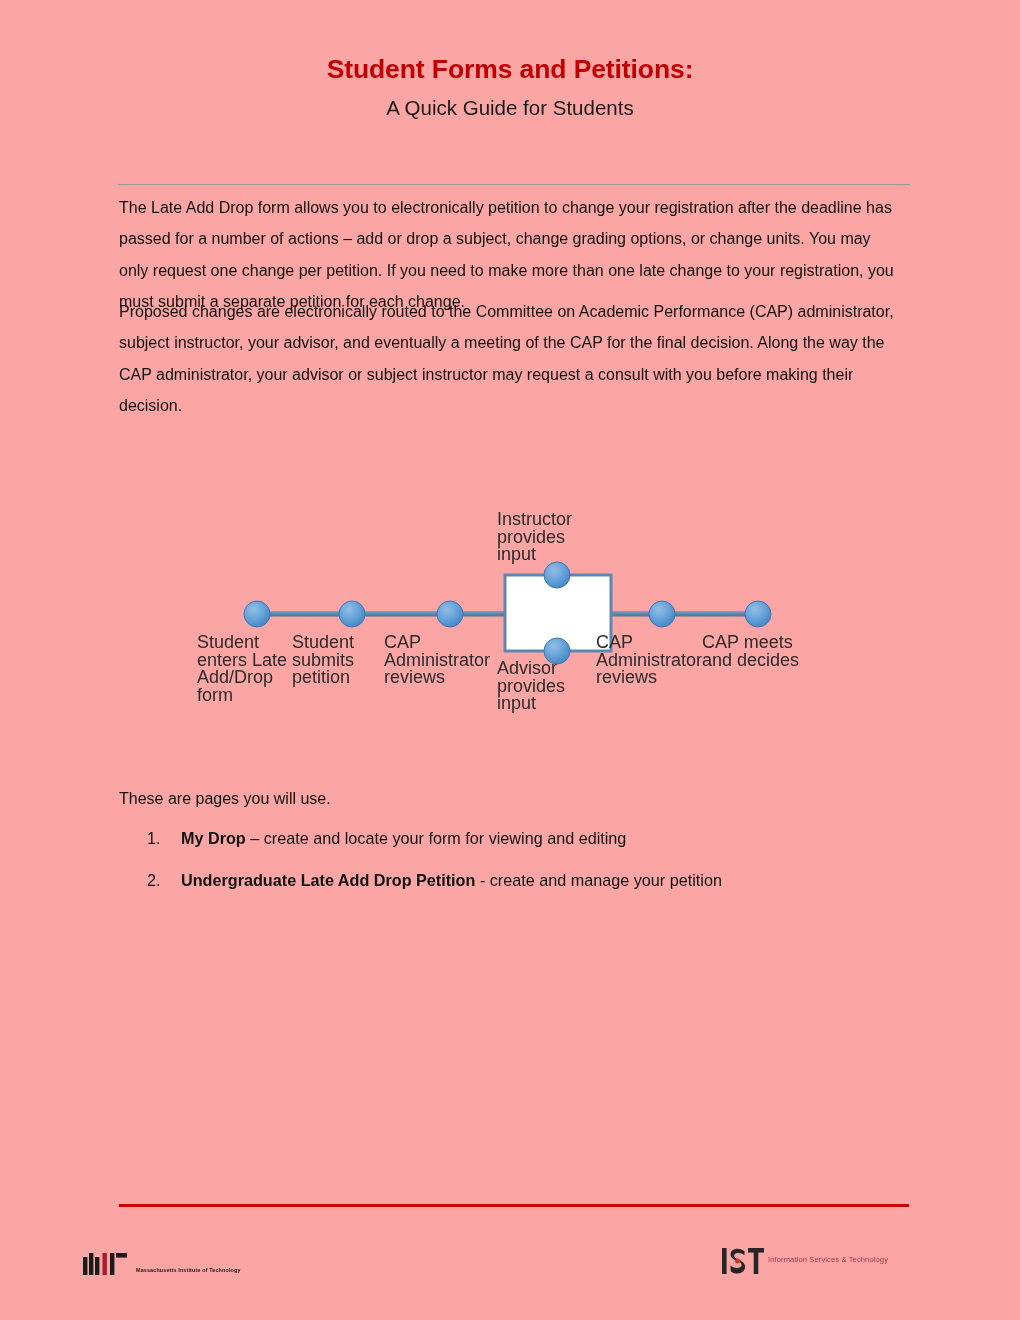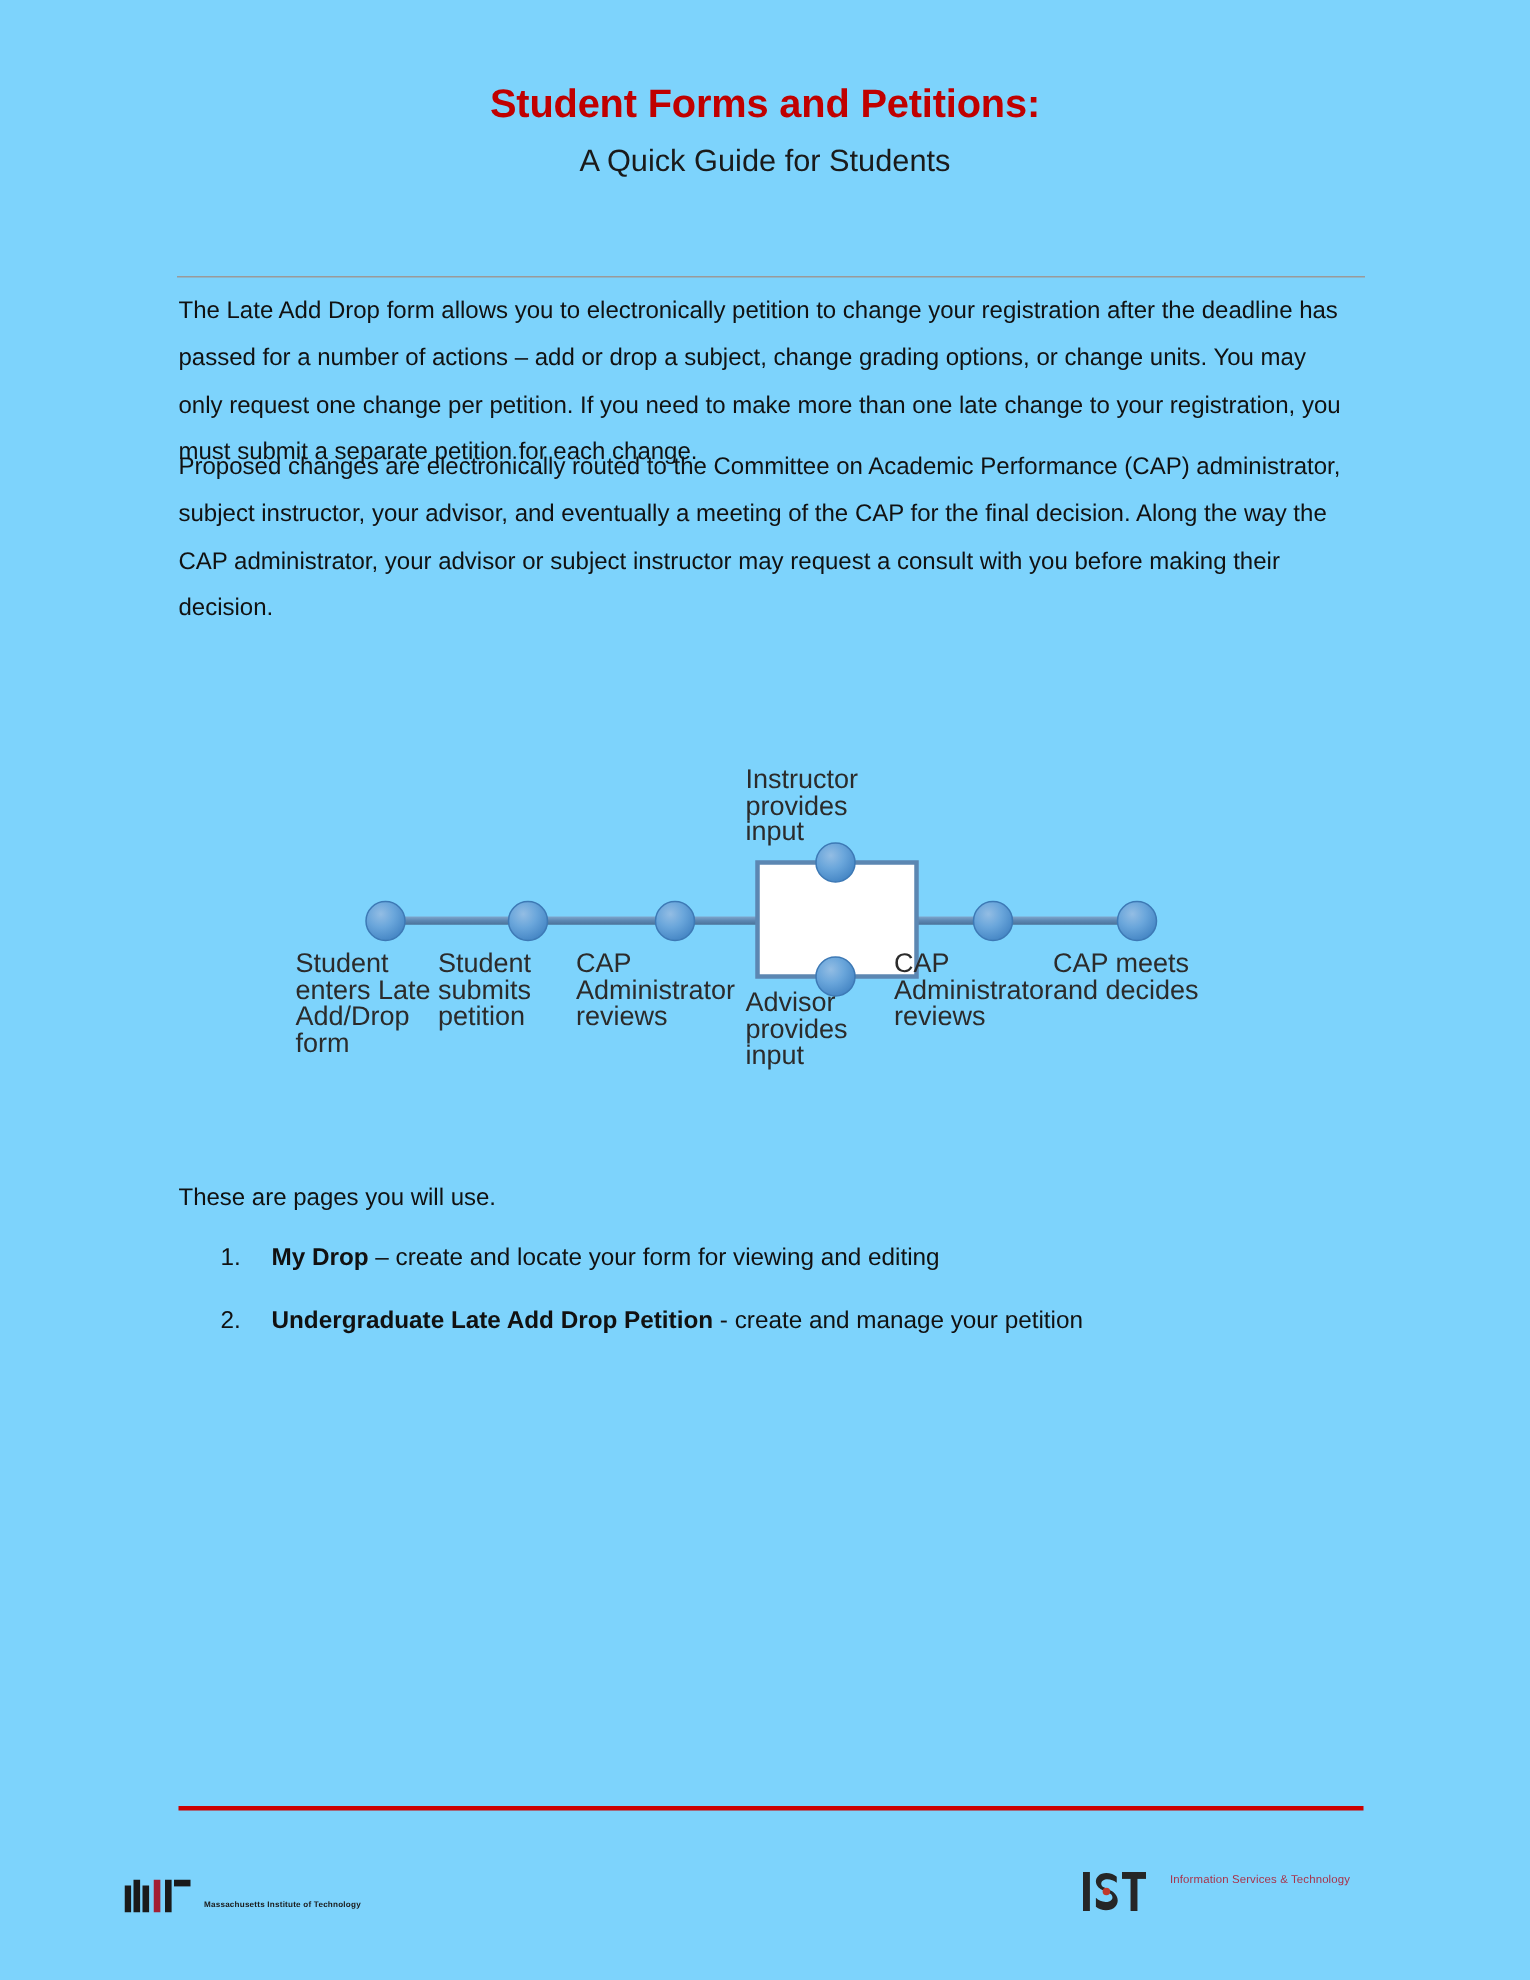--- a/index.html
+++ b/index.html
@@ -19,7 +19,7 @@
   .page {
     position: absolute;
     inset: 0;
-    background: #7dd3fc;
+    background: #fca5a5;
   }
 
   

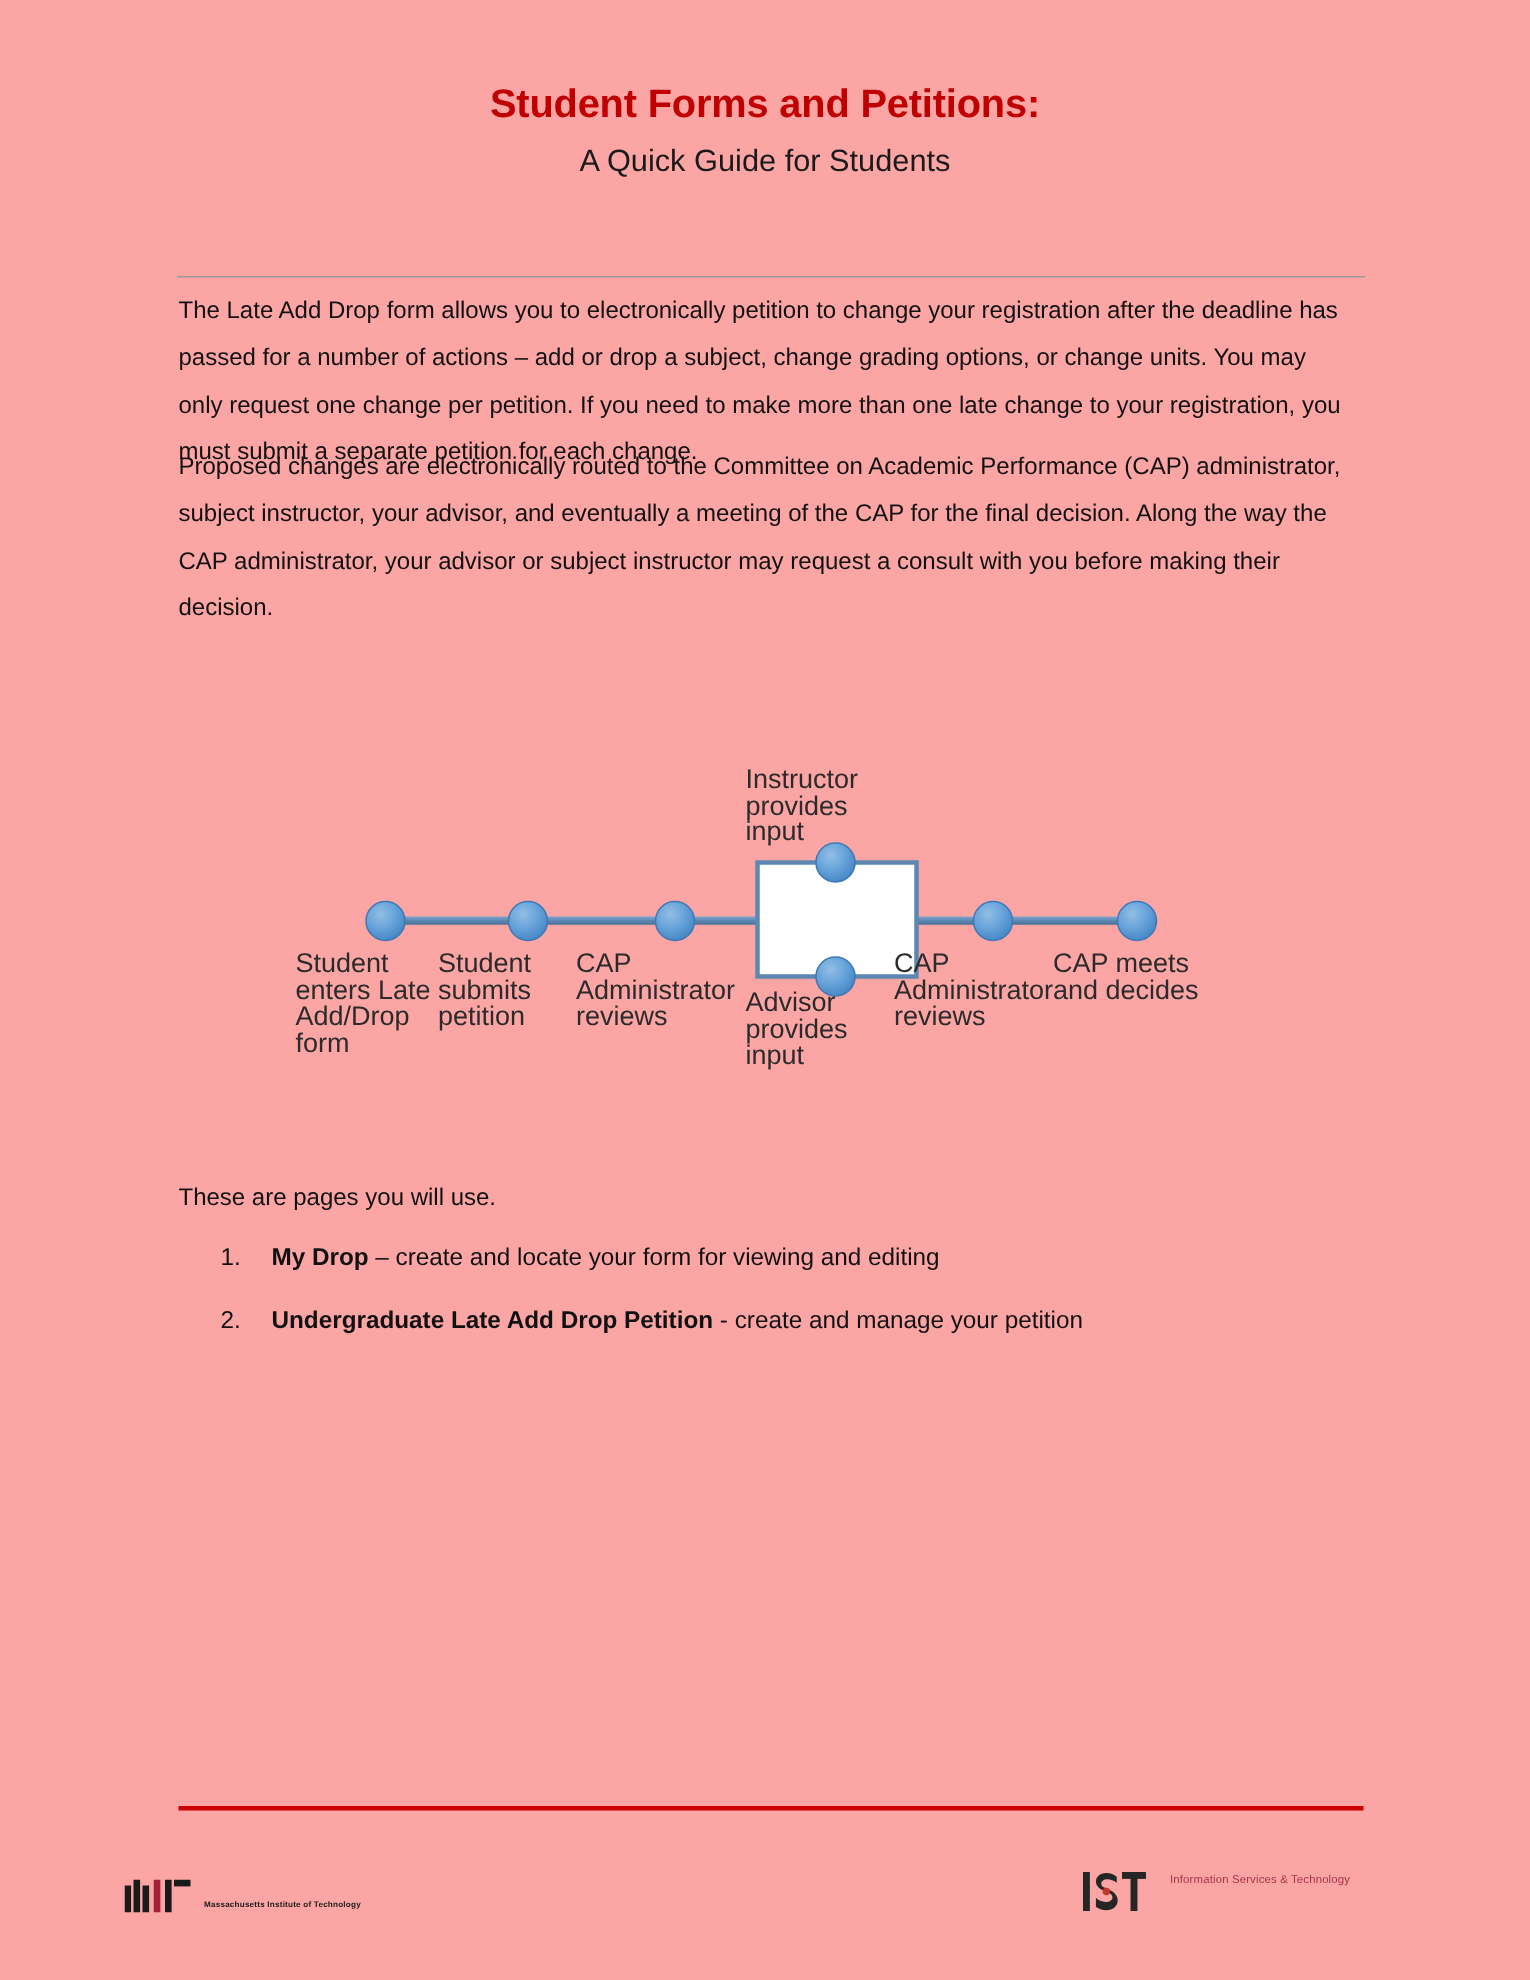--- a/index.html
+++ b/index.html
@@ -150,8 +150,8 @@
     left: 722px;
     top: 1248px;
     display: flex;
-    align-items: flex-start;
-    gap: 16px;
+    align-items: center;
+    gap: 4px;
   }
   .ist-wordmark { display: block; }
   .ist-tag {

